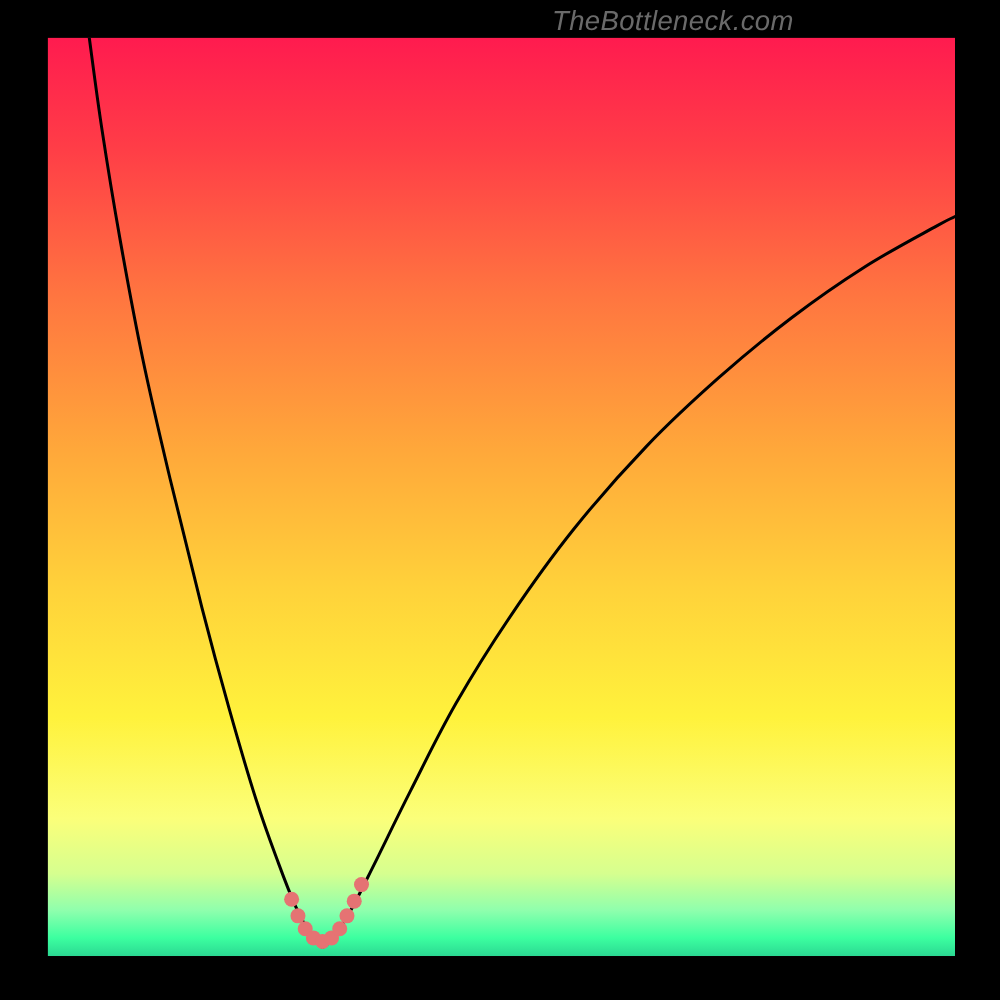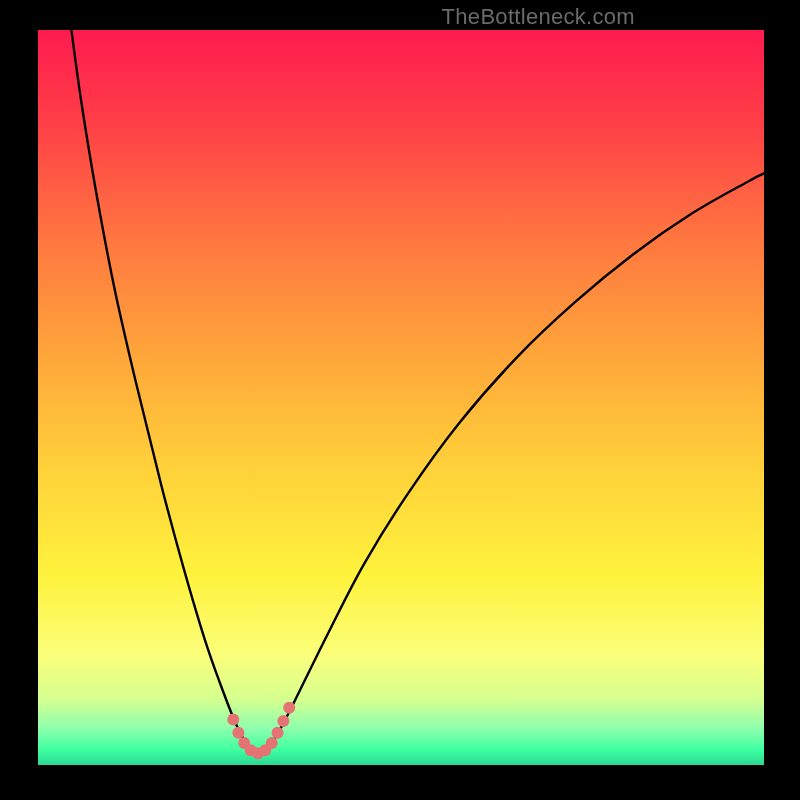--- a/index.html
+++ b/index.html
@@ -18,6 +18,7 @@
     width: 647px;
     height: 800px;
     background: #000;
+    font-style: italic;
   }
   .plot-area {
     position: absolute;

